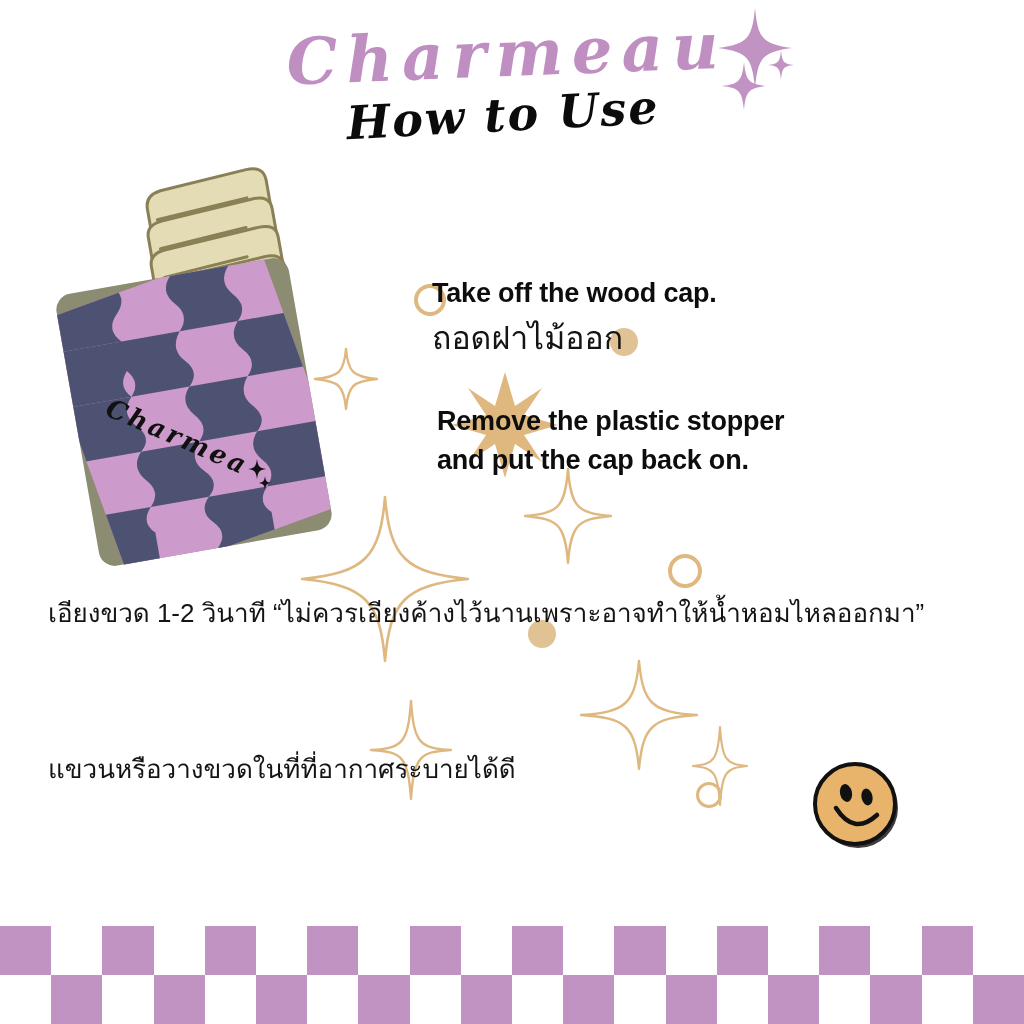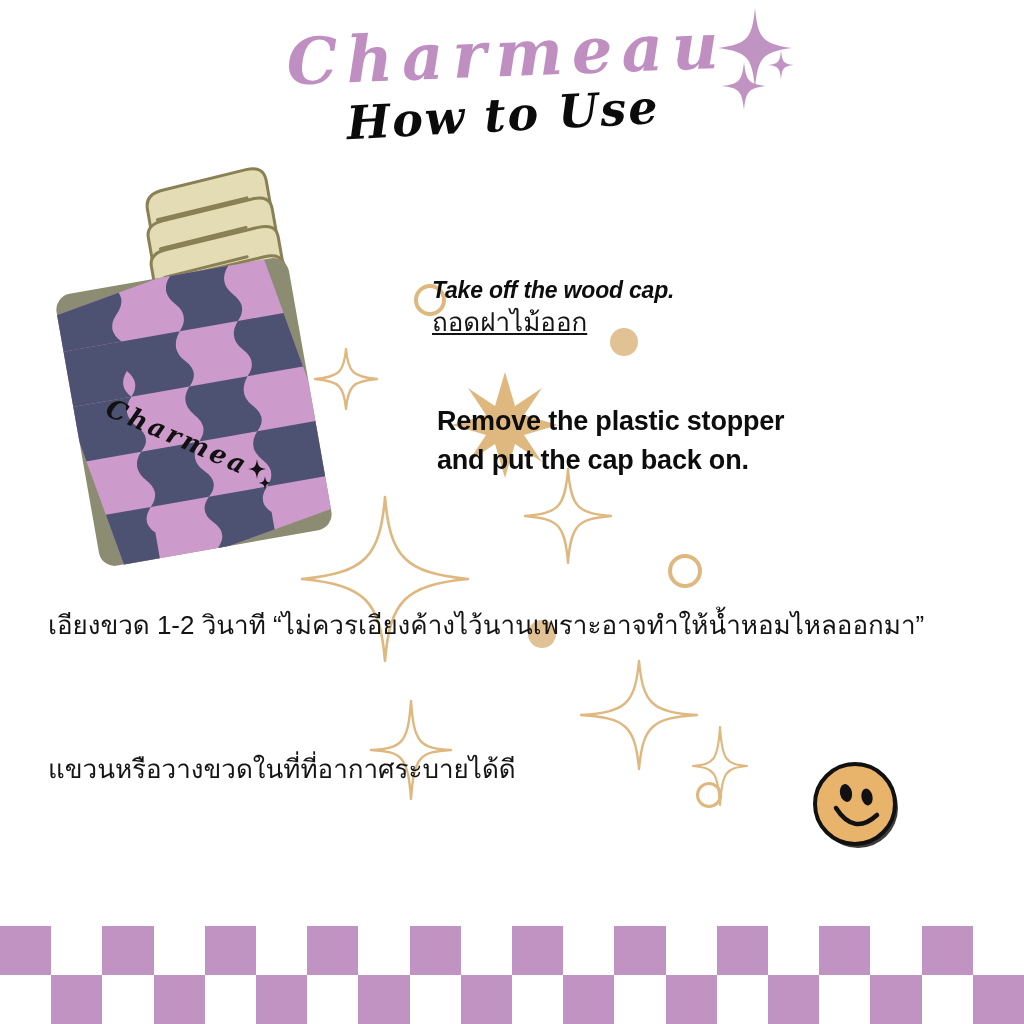--- a/index.html
+++ b/index.html
@@ -68,7 +68,7 @@
   .quote{font-style:italic;font-weight:700;}
 
   #step1{left:432px;top:278px;}
-  #step1 .en{font-size:23px;line-height:1.12;font-style:italic;}
+  #step1 .en{font-size:27px;line-height:1.12;}
   #step1 .th{font-size:26px;line-height:1.25;margin-top:2px;text-decoration:underline;}
 
   #step2{left:437px;top:402px;}

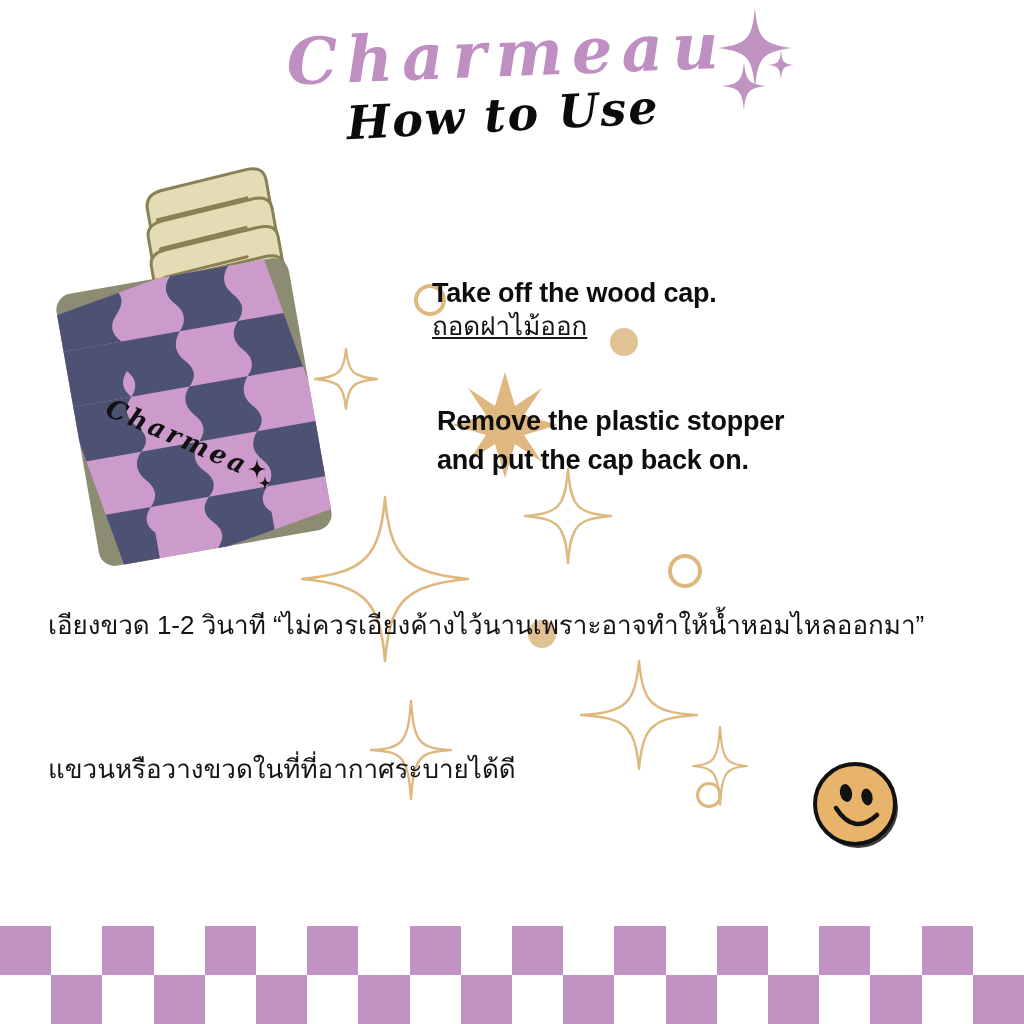--- a/index.html
+++ b/index.html
@@ -69,7 +69,7 @@
 
   #step1{left:432px;top:278px;}
   #step1 .en{font-size:27px;line-height:1.12;}
-  #step1 .th{font-size:26px;line-height:1.25;margin-top:2px;text-decoration:underline;}
+  #step1 .th{font-size:32px;line-height:1.25;margin-top:10px;}
 
   #step2{left:437px;top:402px;}
   #step2 .en{font-size:27px;line-height:1.45;}

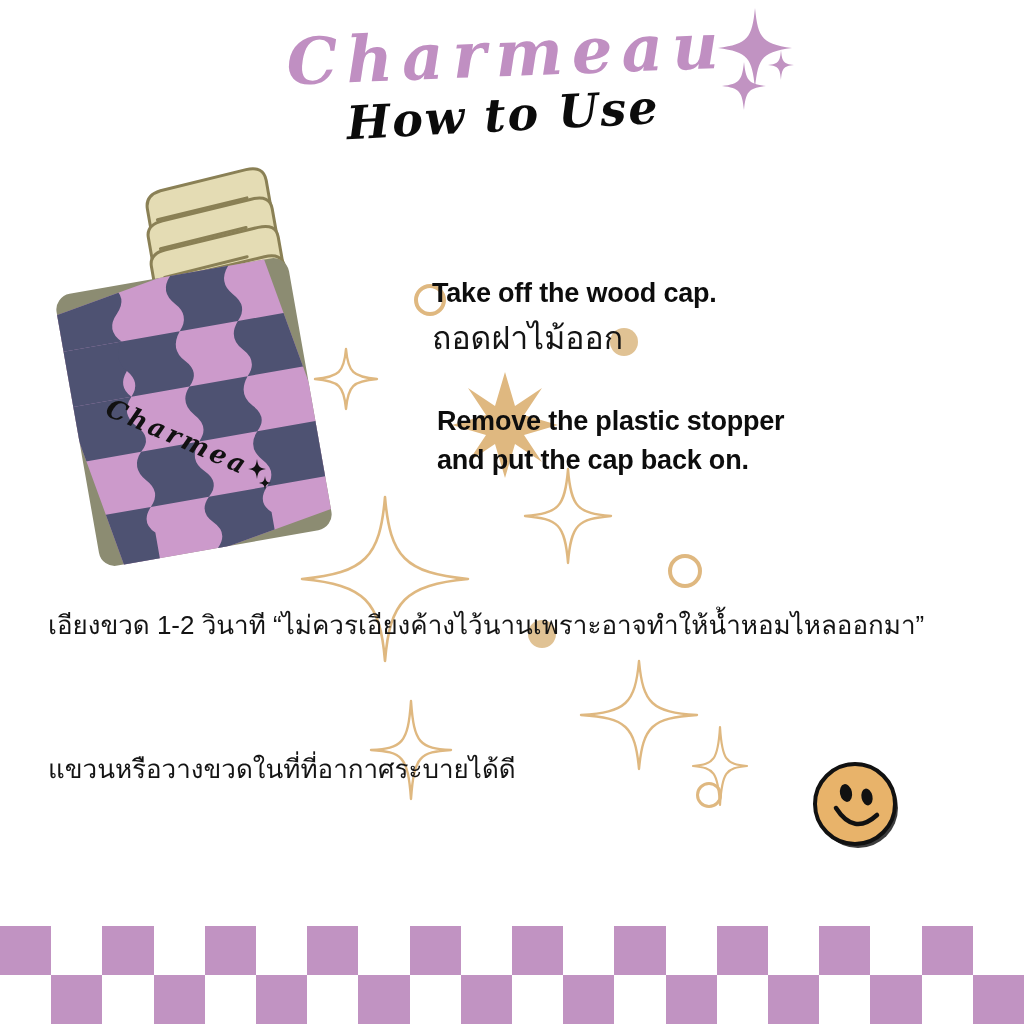--- a/index.html
+++ b/index.html
@@ -77,7 +77,7 @@
 
   #step3{left:48px;top:597px;width:970px;}
   #step3 .en{font-size:27px;line-height:1.2;white-space:nowrap;}
-  #step3 .th{font-size:26px;line-height:1.3;margin-top:12px;white-space:nowrap;}
+  #step3 .th{font-size:26px;line-height:1.3;margin-top:0;white-space:nowrap;}
 
   #step4{left:48px;top:741px;width:800px;}
   #step4 .en{font-size:27px;line-height:1.2;white-space:nowrap;}

